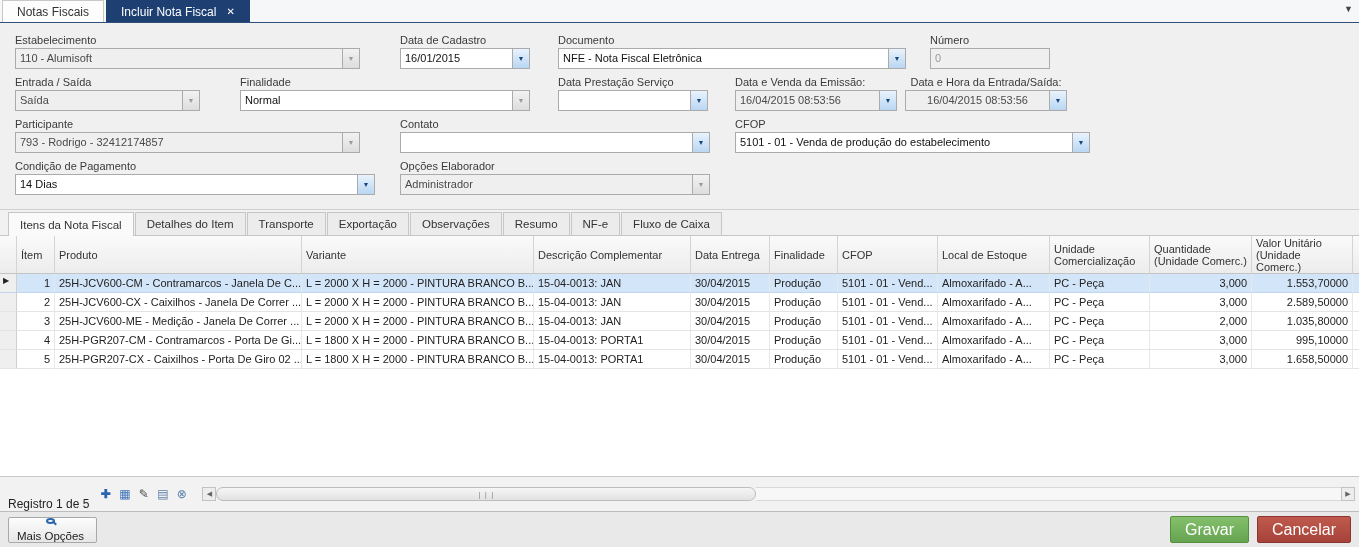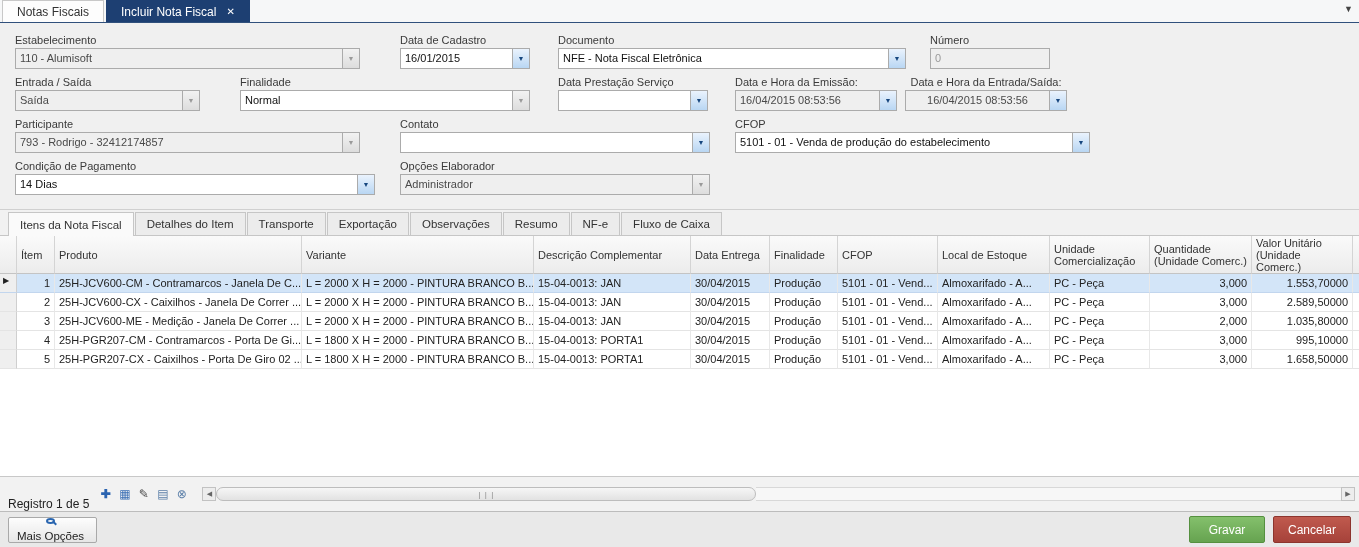--- a/index.html
+++ b/index.html
@@ -145,7 +145,7 @@
     </div>
 
     <div class="field" style="left:735px; top:53px; width:162px;">
-      <span class="flabel">Data e Hora da Emissão:</span>
+      <span class="flabel">Data e Venda da Emissão:</span>
       <div class="control cb-blue bg-gray">
         <span class="text">16/04/2015 08:53:56</span>
         <span class="btn">▼</span>

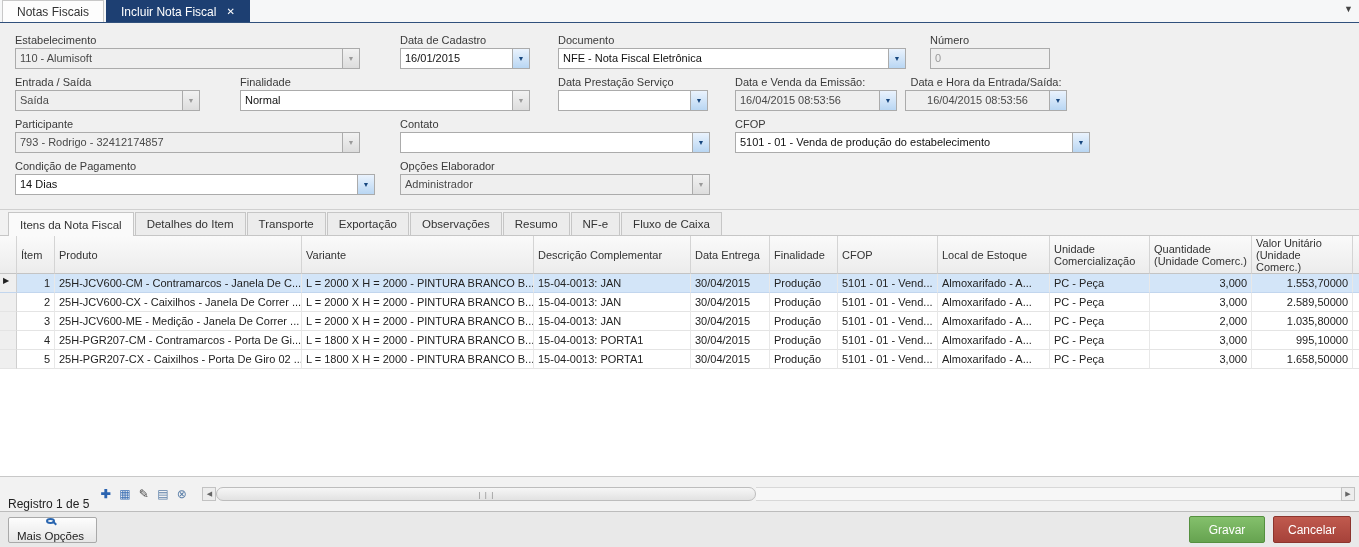--- a/index.html
+++ b/index.html
@@ -67,7 +67,7 @@
   .mag { width:9px; height:9px; border:2px solid #2a66b0; border-radius:50%; position:relative; display:inline-block; }
   .mag::after { content:""; position:absolute; width:5px; height:2px; background:#2a66b0; transform:rotate(45deg); right:-4px; bottom:-2px; }
   .spacer { flex:1; }
-  .btn-action { height:27px; min-width:76px; margin-left:8px; border-radius:2px; color:#fff; font-size:12px; display:flex; align-items:center; justify-content:center; padding:0 14px; cursor:default; }
+  .btn-action { height:27px; min-width:76px; margin-left:8px; border-radius:2px; color:#fff; font-size:16px; display:flex; align-items:center; justify-content:center; padding:0 14px; cursor:default; }
   .btn-gravar { background:linear-gradient(#84c06c,#66a350); border:1px solid #55903f; }
   .btn-cancelar { background:linear-gradient(#c05a4e,#a6423a); border:1px solid #8c352e; }
 </style>

